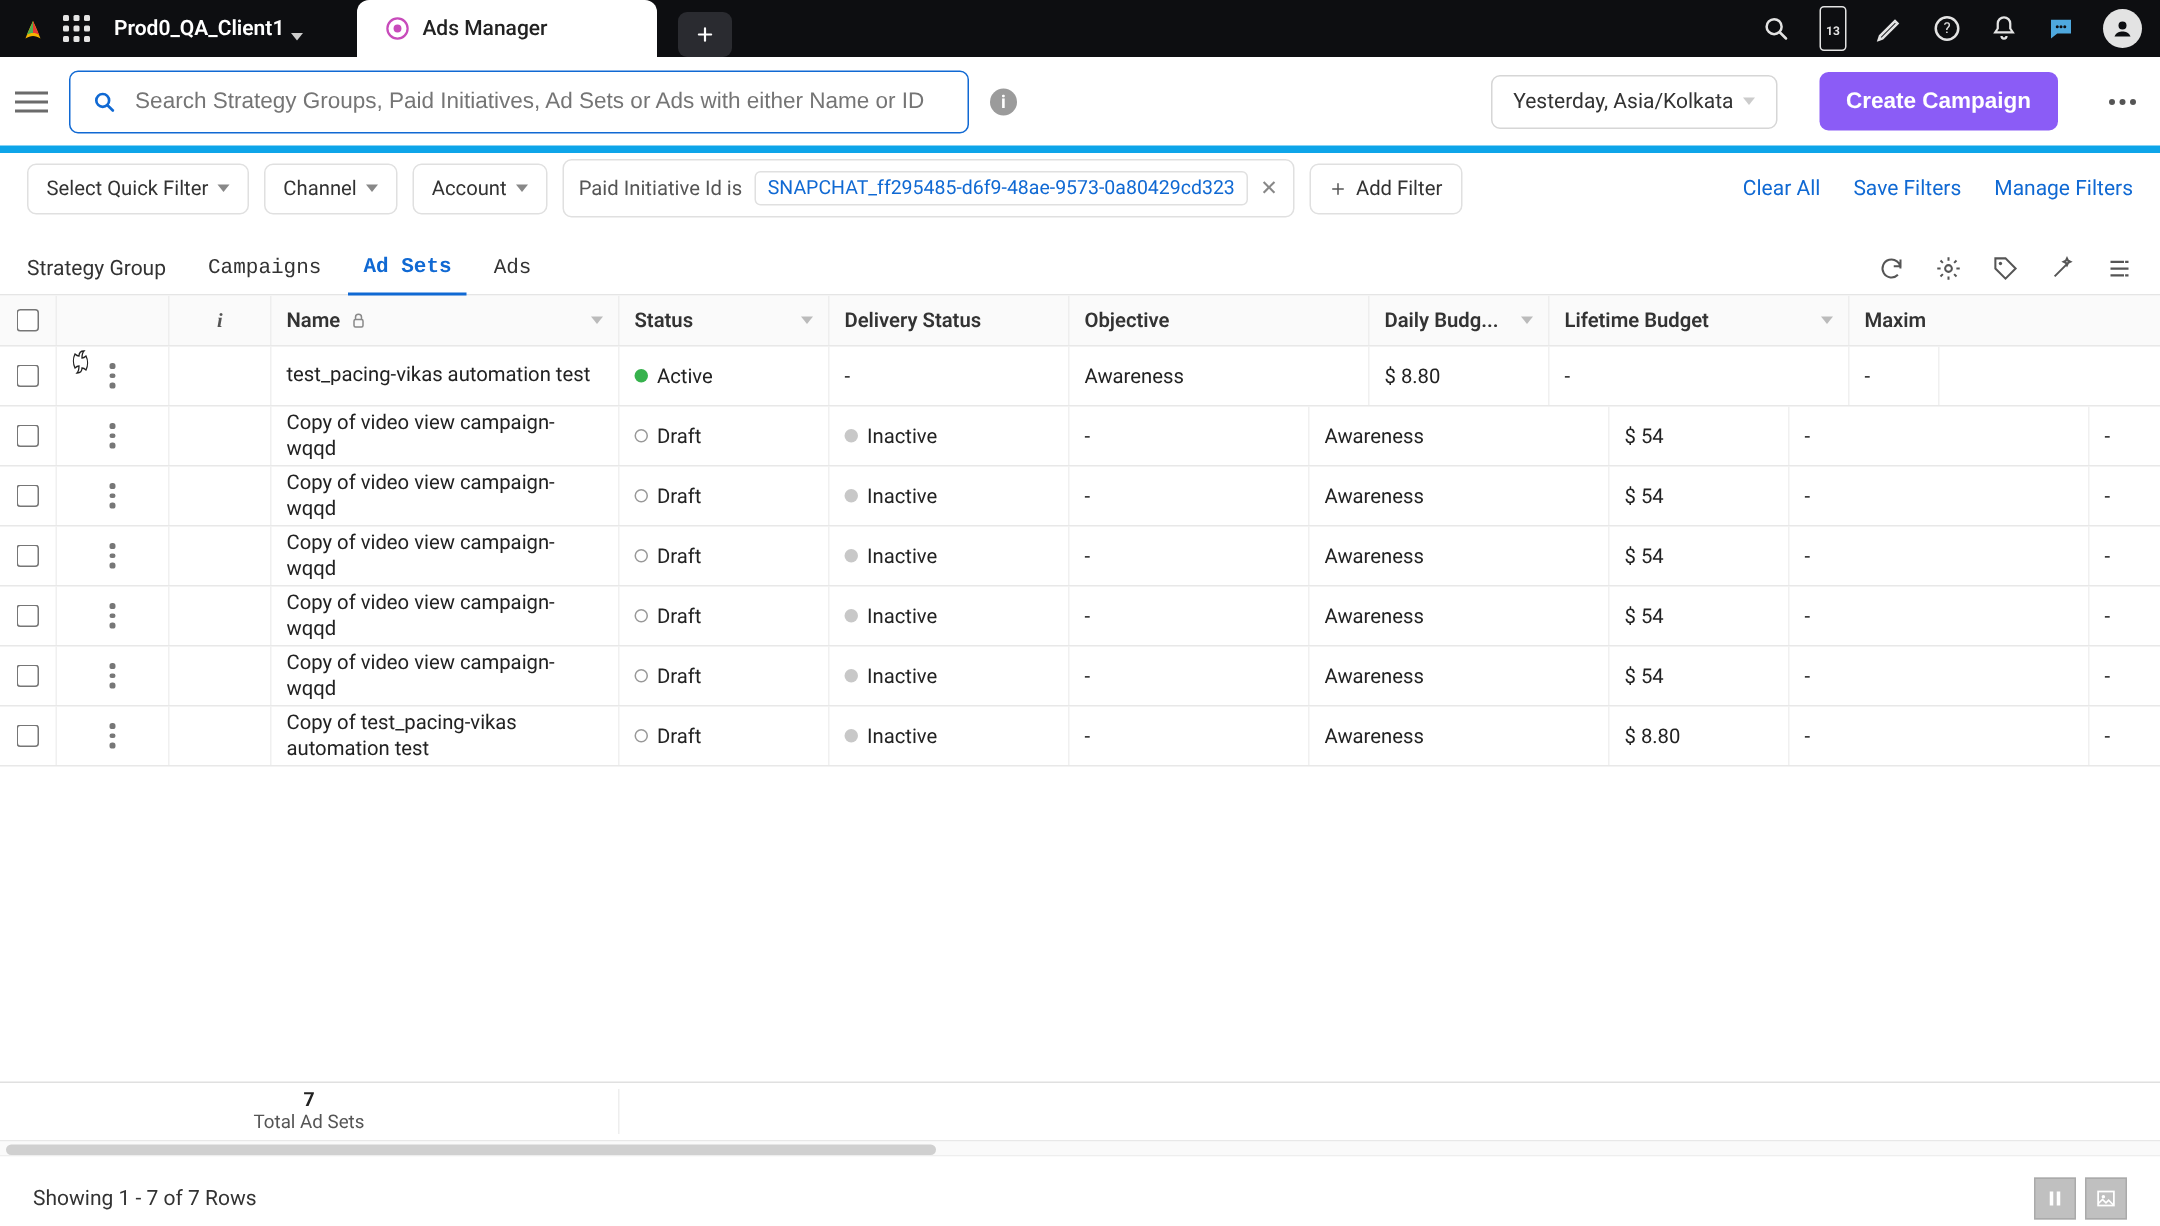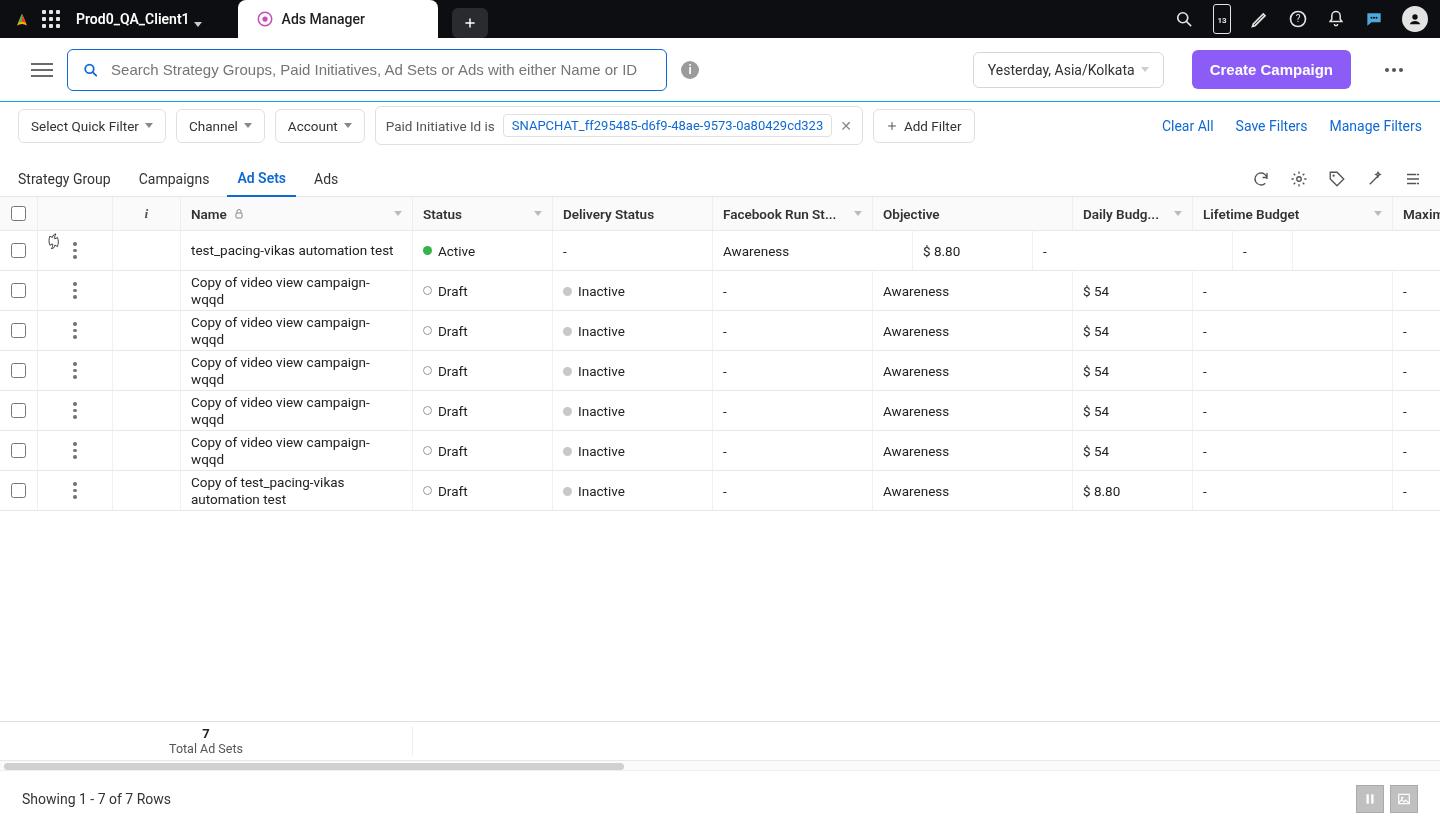--- a/index.html
+++ b/index.html
@@ -27,7 +27,7 @@
   .avatar svg{width:16px;height:16px;fill:#0d0e11;}
 
   
-  .subheader { display:flex; align-items:center; height:64px; padding: 0 31px; gap:14px; border-bottom:1px solid #0ea5e9; }
+  .subheader { display:flex; align-items:center; height:64px; padding: 0 10px; gap:14px; border-bottom:5px solid #0ea5e9; }
   .hamburger { width:22px; display:flex; flex-direction:column; gap:4px; cursor:pointer; }
   .hamburger span { height:2px; background:#6b6b6b; }
   .search-wrap { display:flex; align-items:center; height:42px; border:1.5px solid #1069d3; border-radius:6px; width:600px; padding:0 14px; gap:12px; }

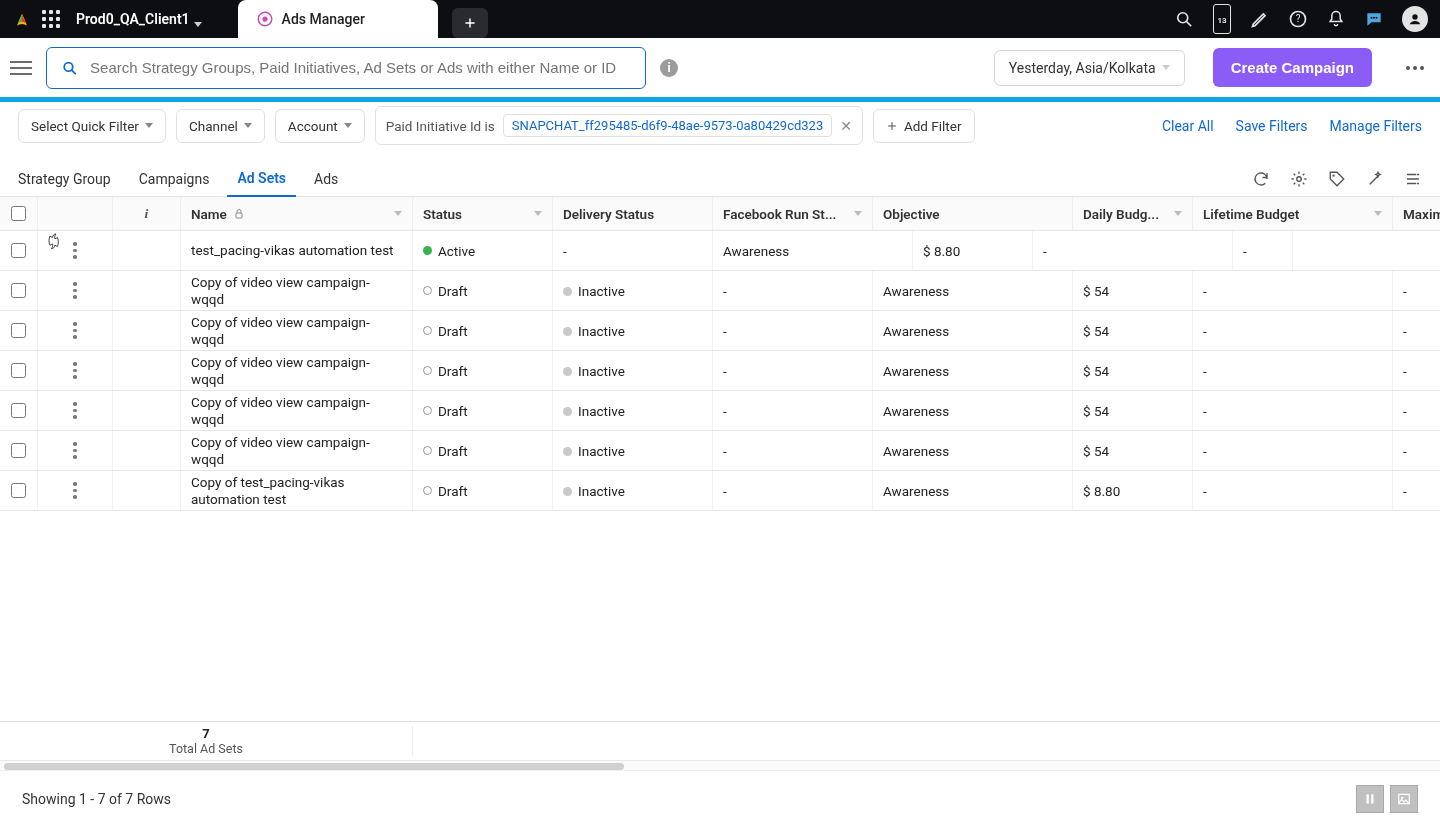--- a/index.html
+++ b/index.html
@@ -56,7 +56,7 @@
   
   .tabs-row { display:flex; align-items:center; border-bottom:1px solid #e5e5e5; padding:0 18px; height:36px; }
   .tabs-row .tab { padding:0 10px; height:36px; display:flex; align-items:center; font-size:14px; color:#333; cursor:pointer; }
-  .tabs-row .tab + .tab { margin-left:8px; }
+  .tabs-row .tab + .tab { margin-left:8px;font-family:Liberation Mono, monospace; }
   .tabs-row .tab.active { color:#1069d3; font-weight:600; border-bottom:2.5px solid #1069d3; }
   .tabs-row .tab:first-child { padding-left:0; }
   .tabs-row .icons { margin-left:auto; display:flex; gap:20px; align-items:center; }

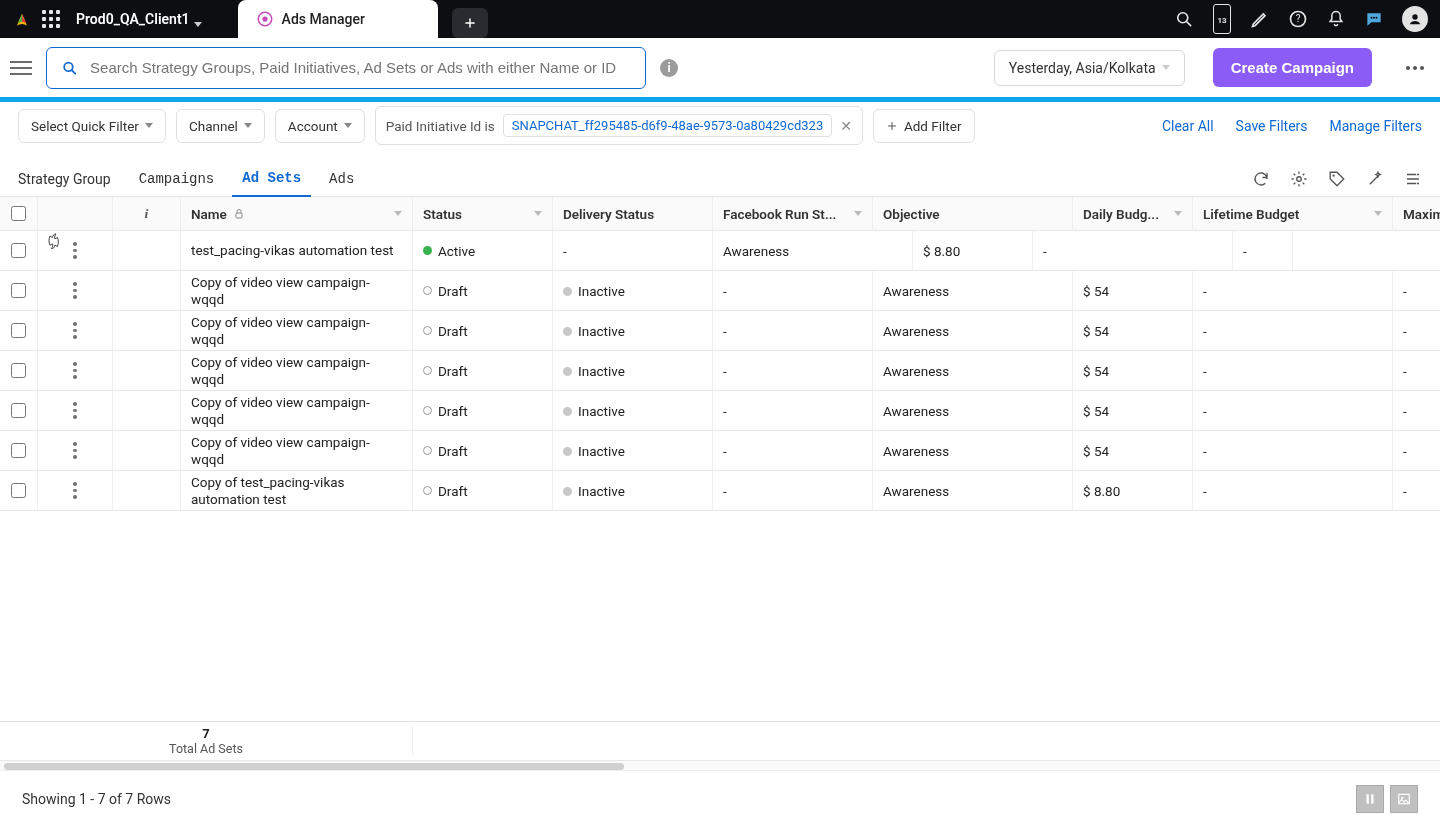--- a/index.html
+++ b/index.html
@@ -326,12 +326,6 @@
           <span>Delivery Status</span>
         </div>
       </div>
-    <div class="col col-fb">
-        <div class="head-inner">
-          <span>Facebook Run St...</span>
-          <span class="sort"></span>
-        </div>
-      </div>
     <div class="col col-obj">
         <div class="head-inner">
           <span>Objective</span>

